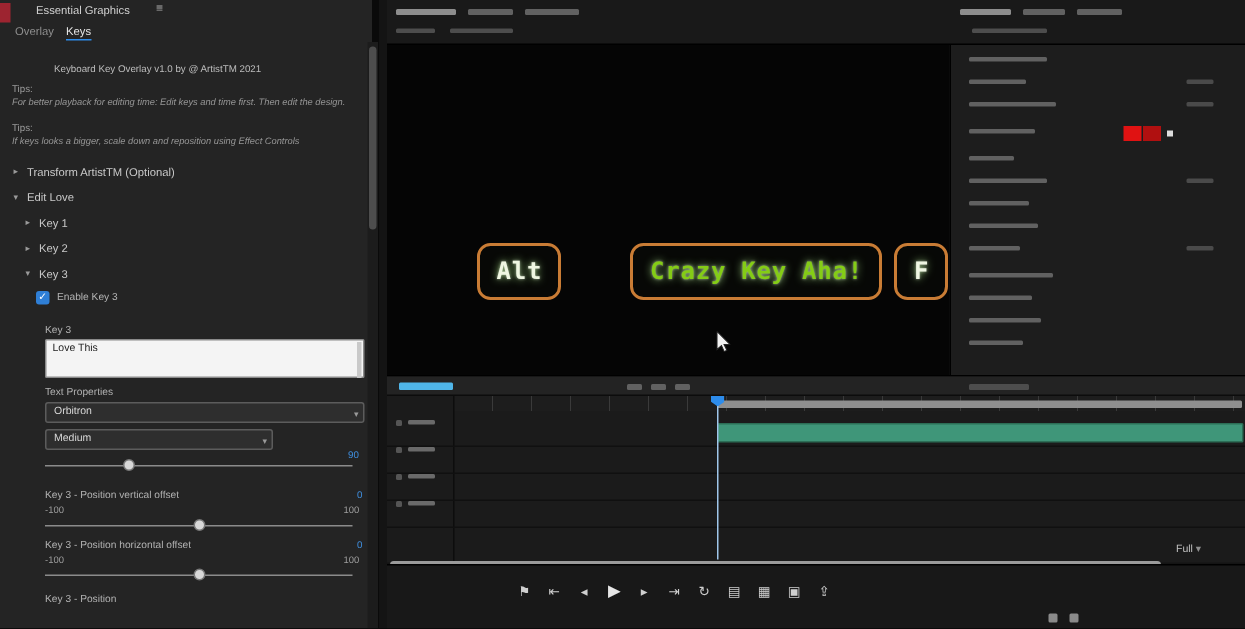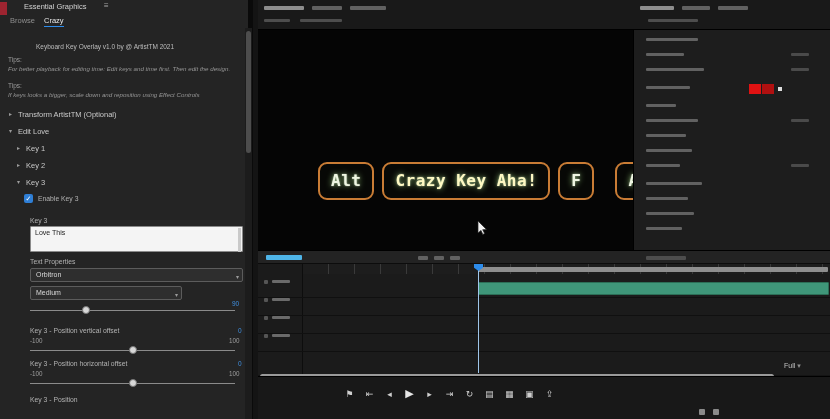--- a/index.html
+++ b/index.html
@@ -85,7 +85,7 @@
     <span class="lp-title abs">Essential Graphics</span>
     <span class="menu-icon abs">≡</span>
 
-    <span class="lp-tab abs" style="left:10px">Browse</span>
+    <span class="lp-tab abs" style="left:10px">Overlay</span>
     <span class="lp-tab active abs" style="left:44px">Crazy</span>
 
     <div class="credit abs">Keyboard Key Overlay v1.0 by @ ArtistTM 2021</div>

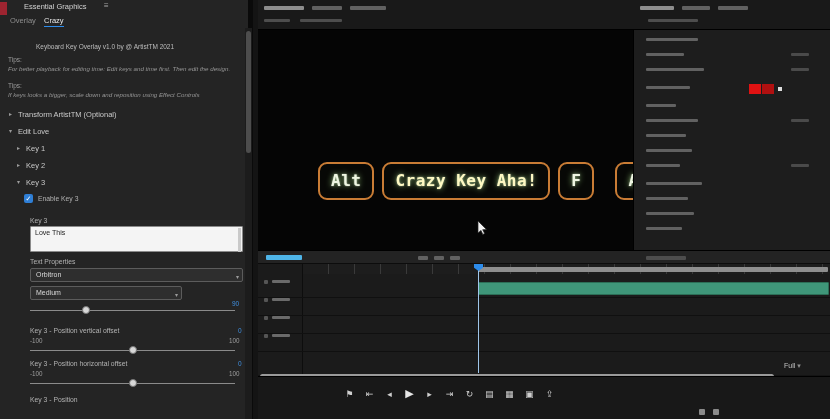--- a/index.html
+++ b/index.html
@@ -86,7 +86,7 @@
     <span class="menu-icon abs">≡</span>
 
     <span class="lp-tab abs" style="left:10px">Overlay</span>
-    <span class="lp-tab active abs" style="left:44px">Crazy</span>
+    <span class="lp-tab active abs" style="left:44px">Keys</span>
 
     <div class="credit abs">Keyboard Key Overlay v1.0 by @ ArtistTM 2021</div>
 

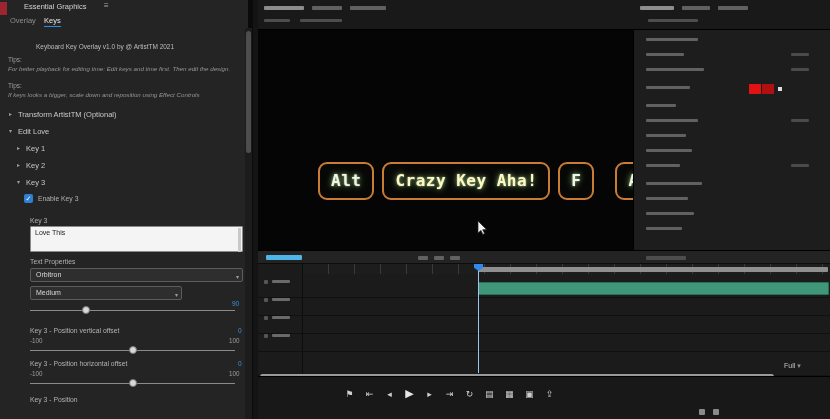--- a/index.html
+++ b/index.html
@@ -176,7 +176,7 @@
   <div class="monitor abs"></div>
   <div class="keys-row abs">
     <span class="key" style="border-color: rgb(201, 124, 53); color: rgb(239, 246, 226);">Alt</span>
-    <span class="key" style="border-color: rgb(201, 124, 53); color: #fef9c3;">Crazy Key Aha!</span>
+    <span class="key" style="border-color: rgb(201, 124, 53); color: #84cc16; margin-left: 38px;">Crazy Key Aha!</span>
     <span class="key" style="border-color: rgb(201, 124, 53); color: rgb(239, 246, 226);">F</span>
     <span class="key gap" style="border-color: rgb(201, 124, 53); color: rgb(239, 246, 226);">A</span>
   </div>

